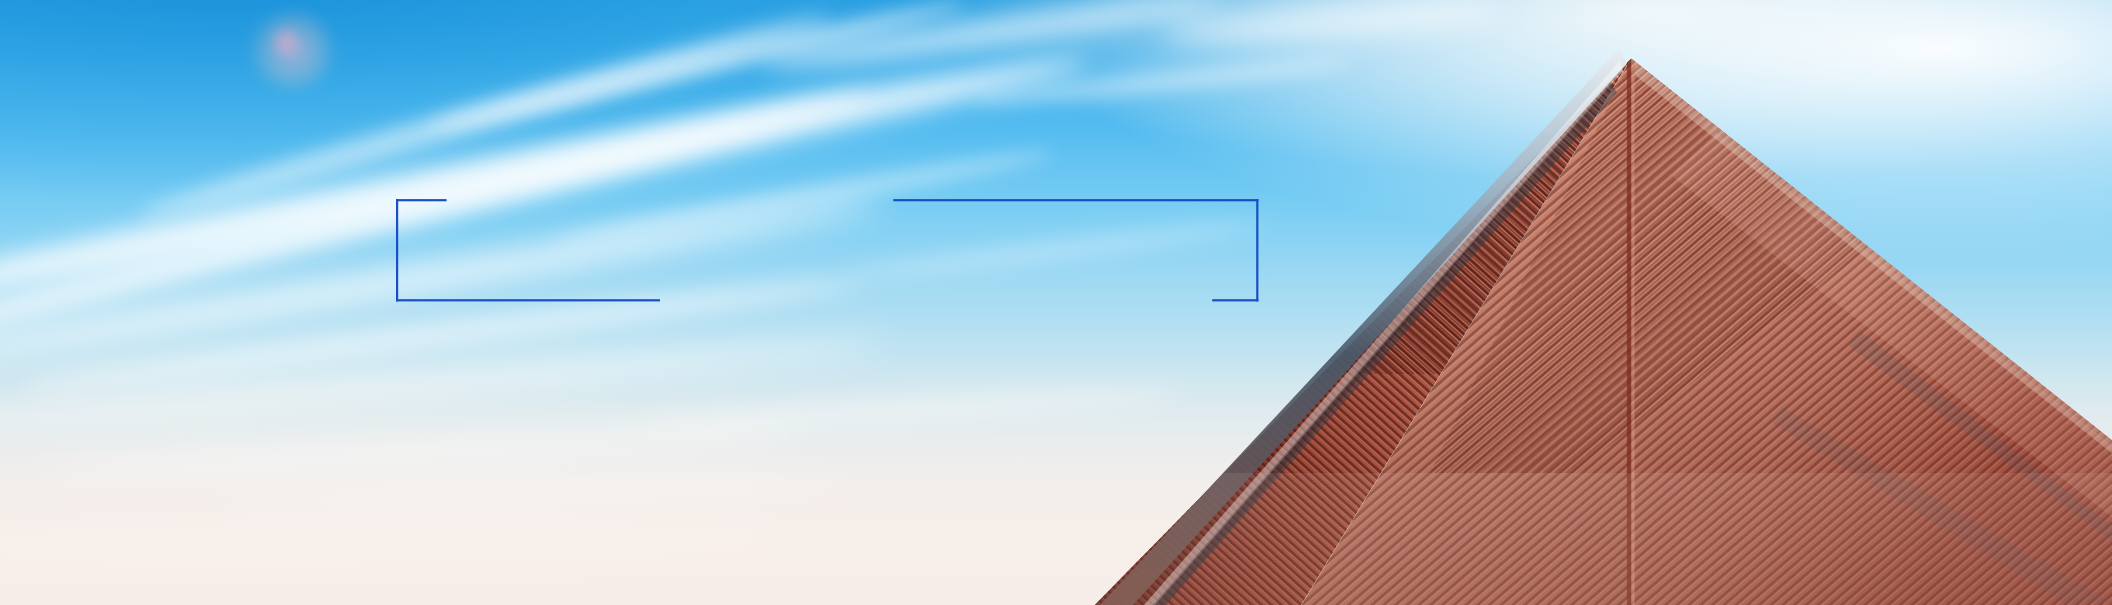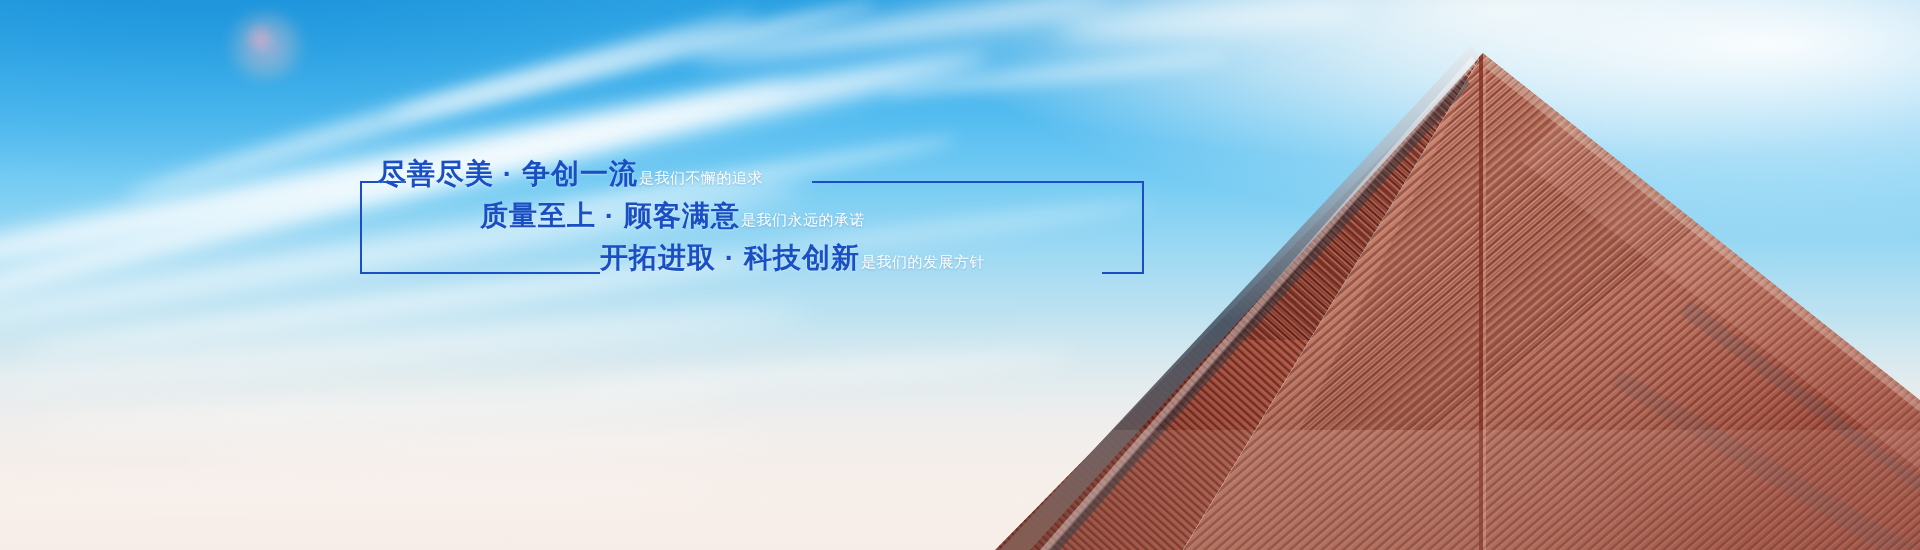--- a/index.html
+++ b/index.html
@@ -276,24 +276,6 @@
     <span class="fr-line fr-bot-right"></span>
   </div>
 
-  <div class="lines">
-
-    <div class="line l1">
-      <span class="big">尽善尽美 · 争创一流</span>
-      <span class="small">是我们不懈的追求</span>
-    </div>
-
-    <div class="line l2">
-      <span class="big">质量至上 · 顾客满意</span>
-      <span class="small">是我们永远的承诺</span>
-    </div>
-
-    <div class="line l3">
-      <span class="big">开拓进取 · 科技创新</span>
-      <span class="small">是我们的发展方针</span>
-    </div>
-
-  </div>
 
 </div>
 

